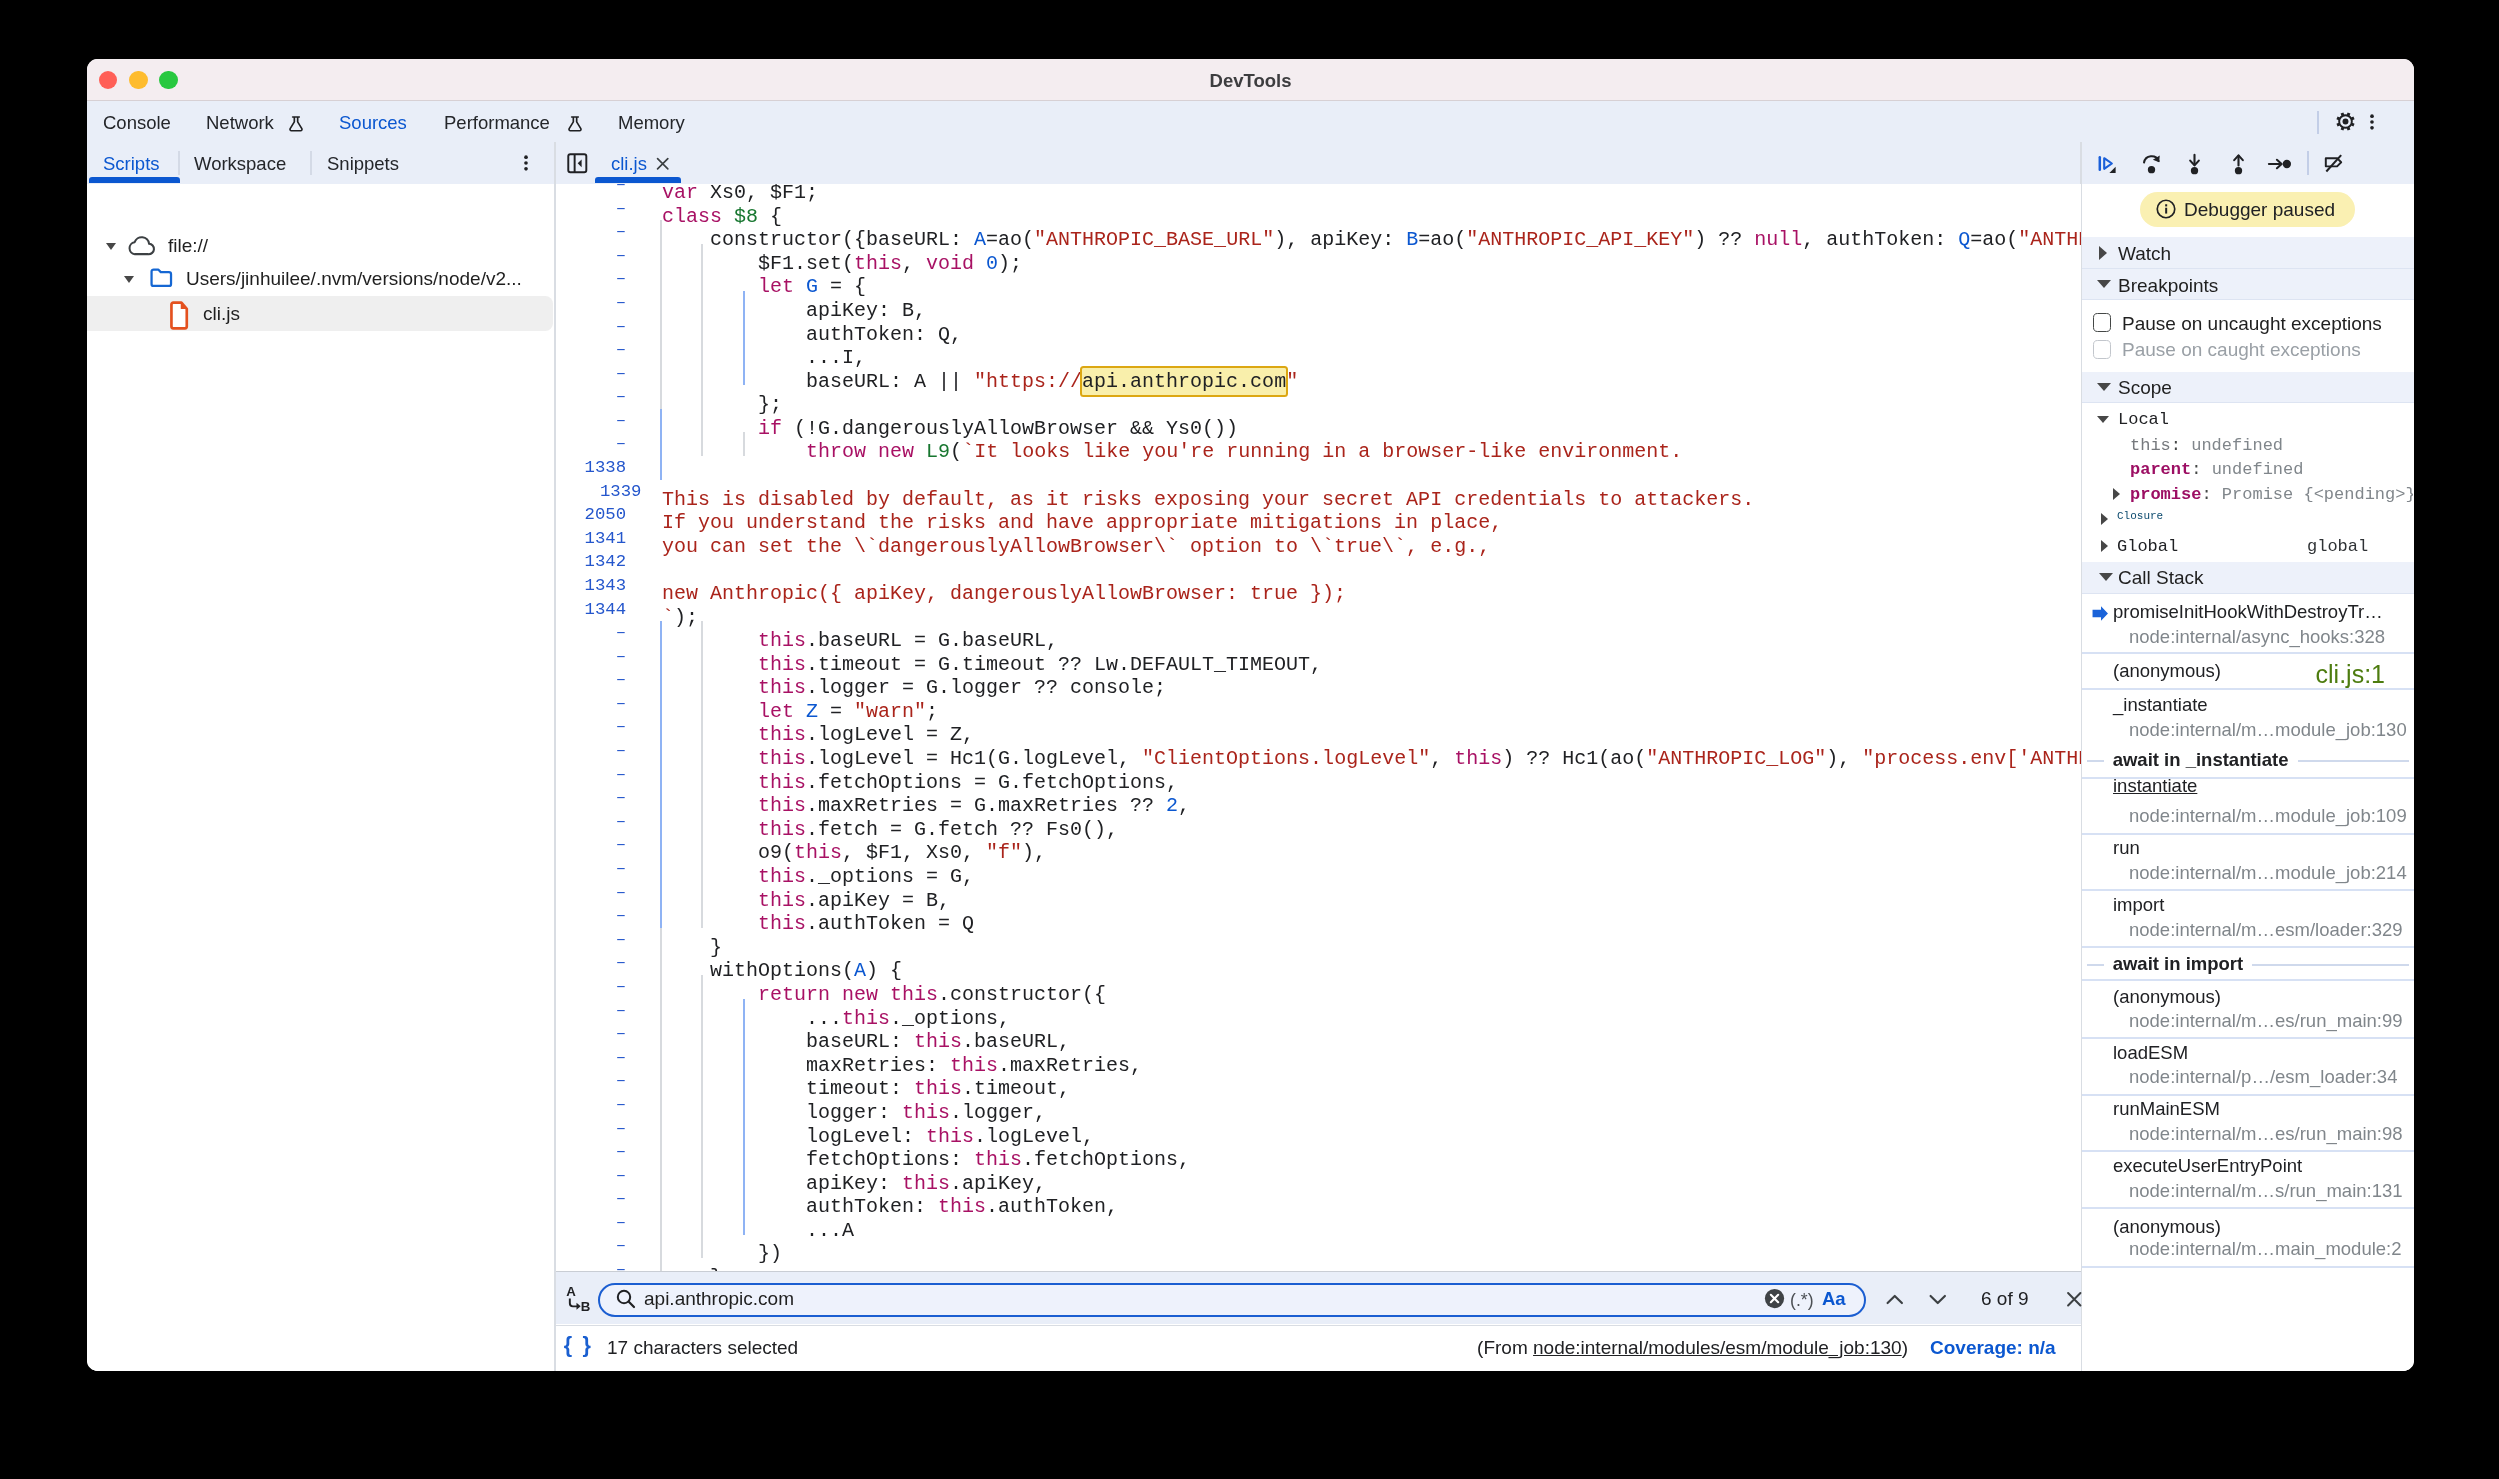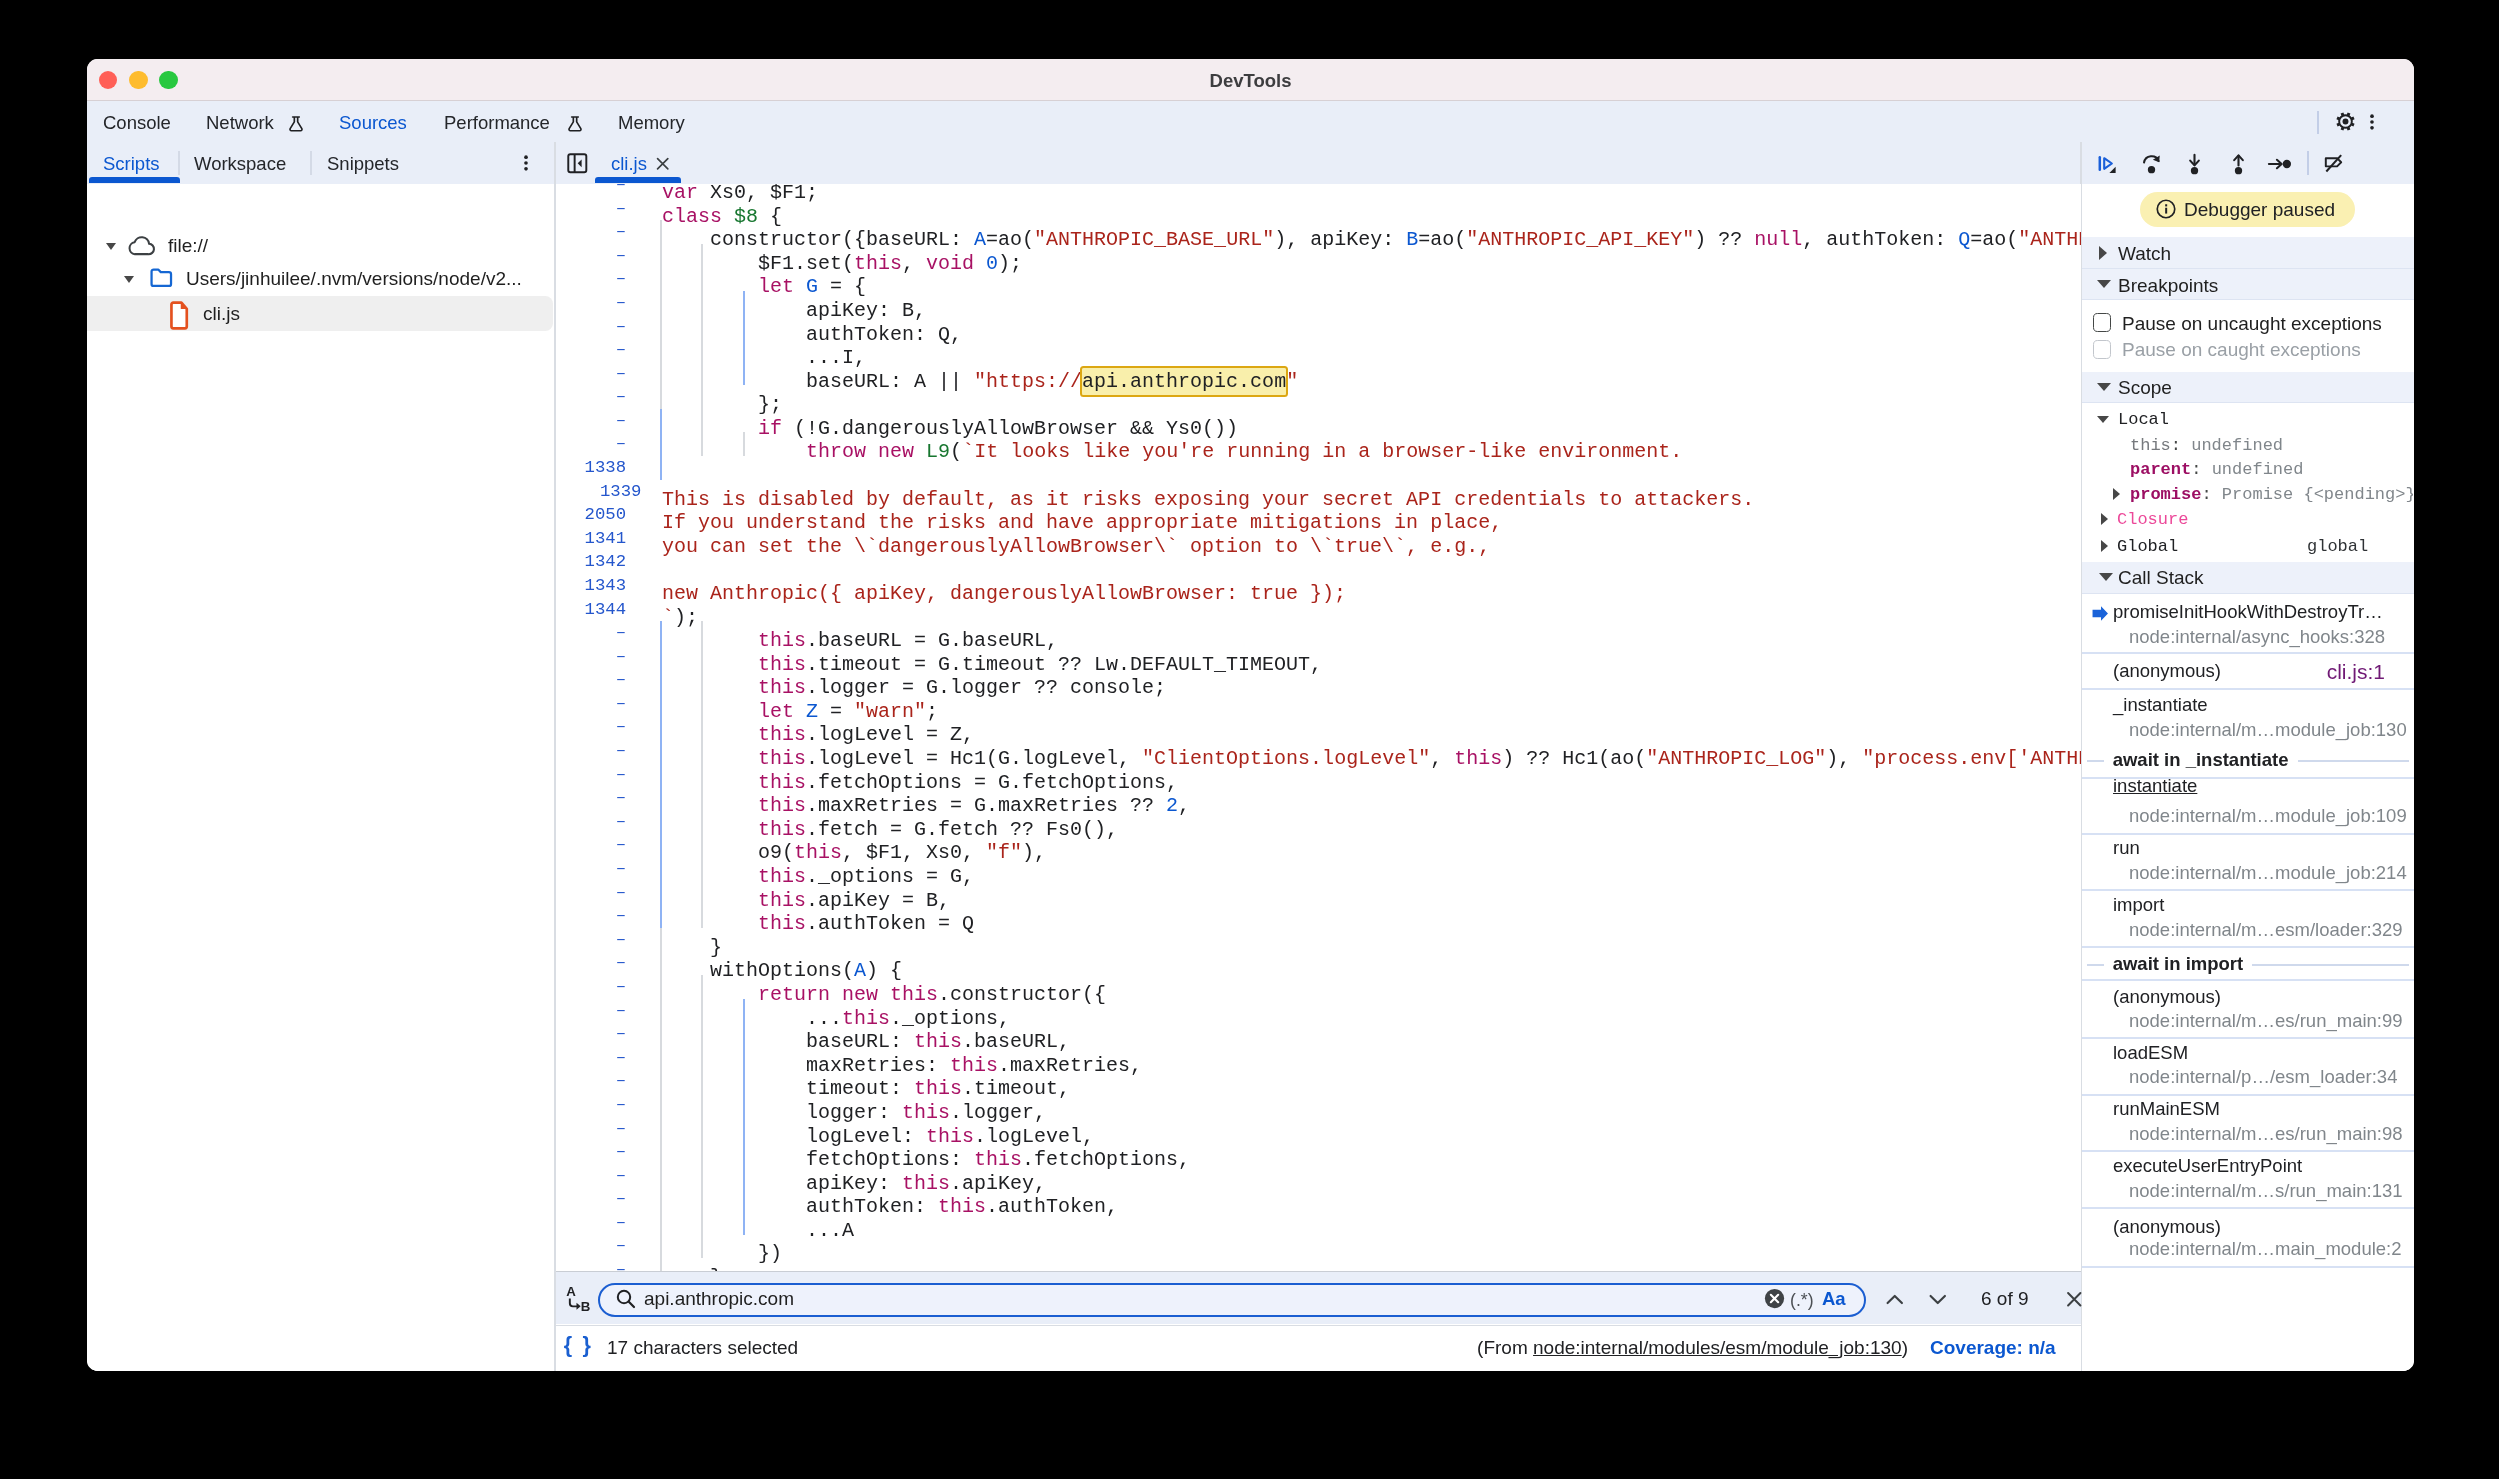--- a/index.html
+++ b/index.html
@@ -358,7 +358,7 @@
     <div class="tri" style="left:31px; top:304px; border-left:7.7px solid #474747; border-top:6.2px solid transparent; border-bottom:6.2px solid transparent;"></div>
     <div class="abs mono" style="left:48px; top:301px; font-size:17px; white-space:nowrap; overflow:hidden; max-width:283px;"><span style="color:#9c0e63; font-weight:bold;">promise</span><span style="color:#444746;">: </span><span style="color:#80868b;">Promise {&lt;pending&gt;}</span></div>
     <div class="tri" style="left:18.5px; top:329px; border-left:7.7px solid #474747; border-top:6.2px solid transparent; border-bottom:6.2px solid transparent;"></div>
-    <div class="abs mono" style="left:35px; top:326px; font-size:17px; color:#ec4899;">Closure</div>
+    <div class="abs mono" style="left:35px; top:326px; font-size:11px; color:#0c4a6e;">Closure</div>
     <div class="tri" style="left:18.5px; top:356px; border-left:7.7px solid #474747; border-top:6.2px solid transparent; border-bottom:6.2px solid transparent;"></div>
     <div class="abs mono" style="left:35px; top:353px; font-size:17px; color:#202124;">Global</div>
     <div class="abs mono" style="left:225px; top:353px; font-size:17px; color:#2f3235;">global</div>

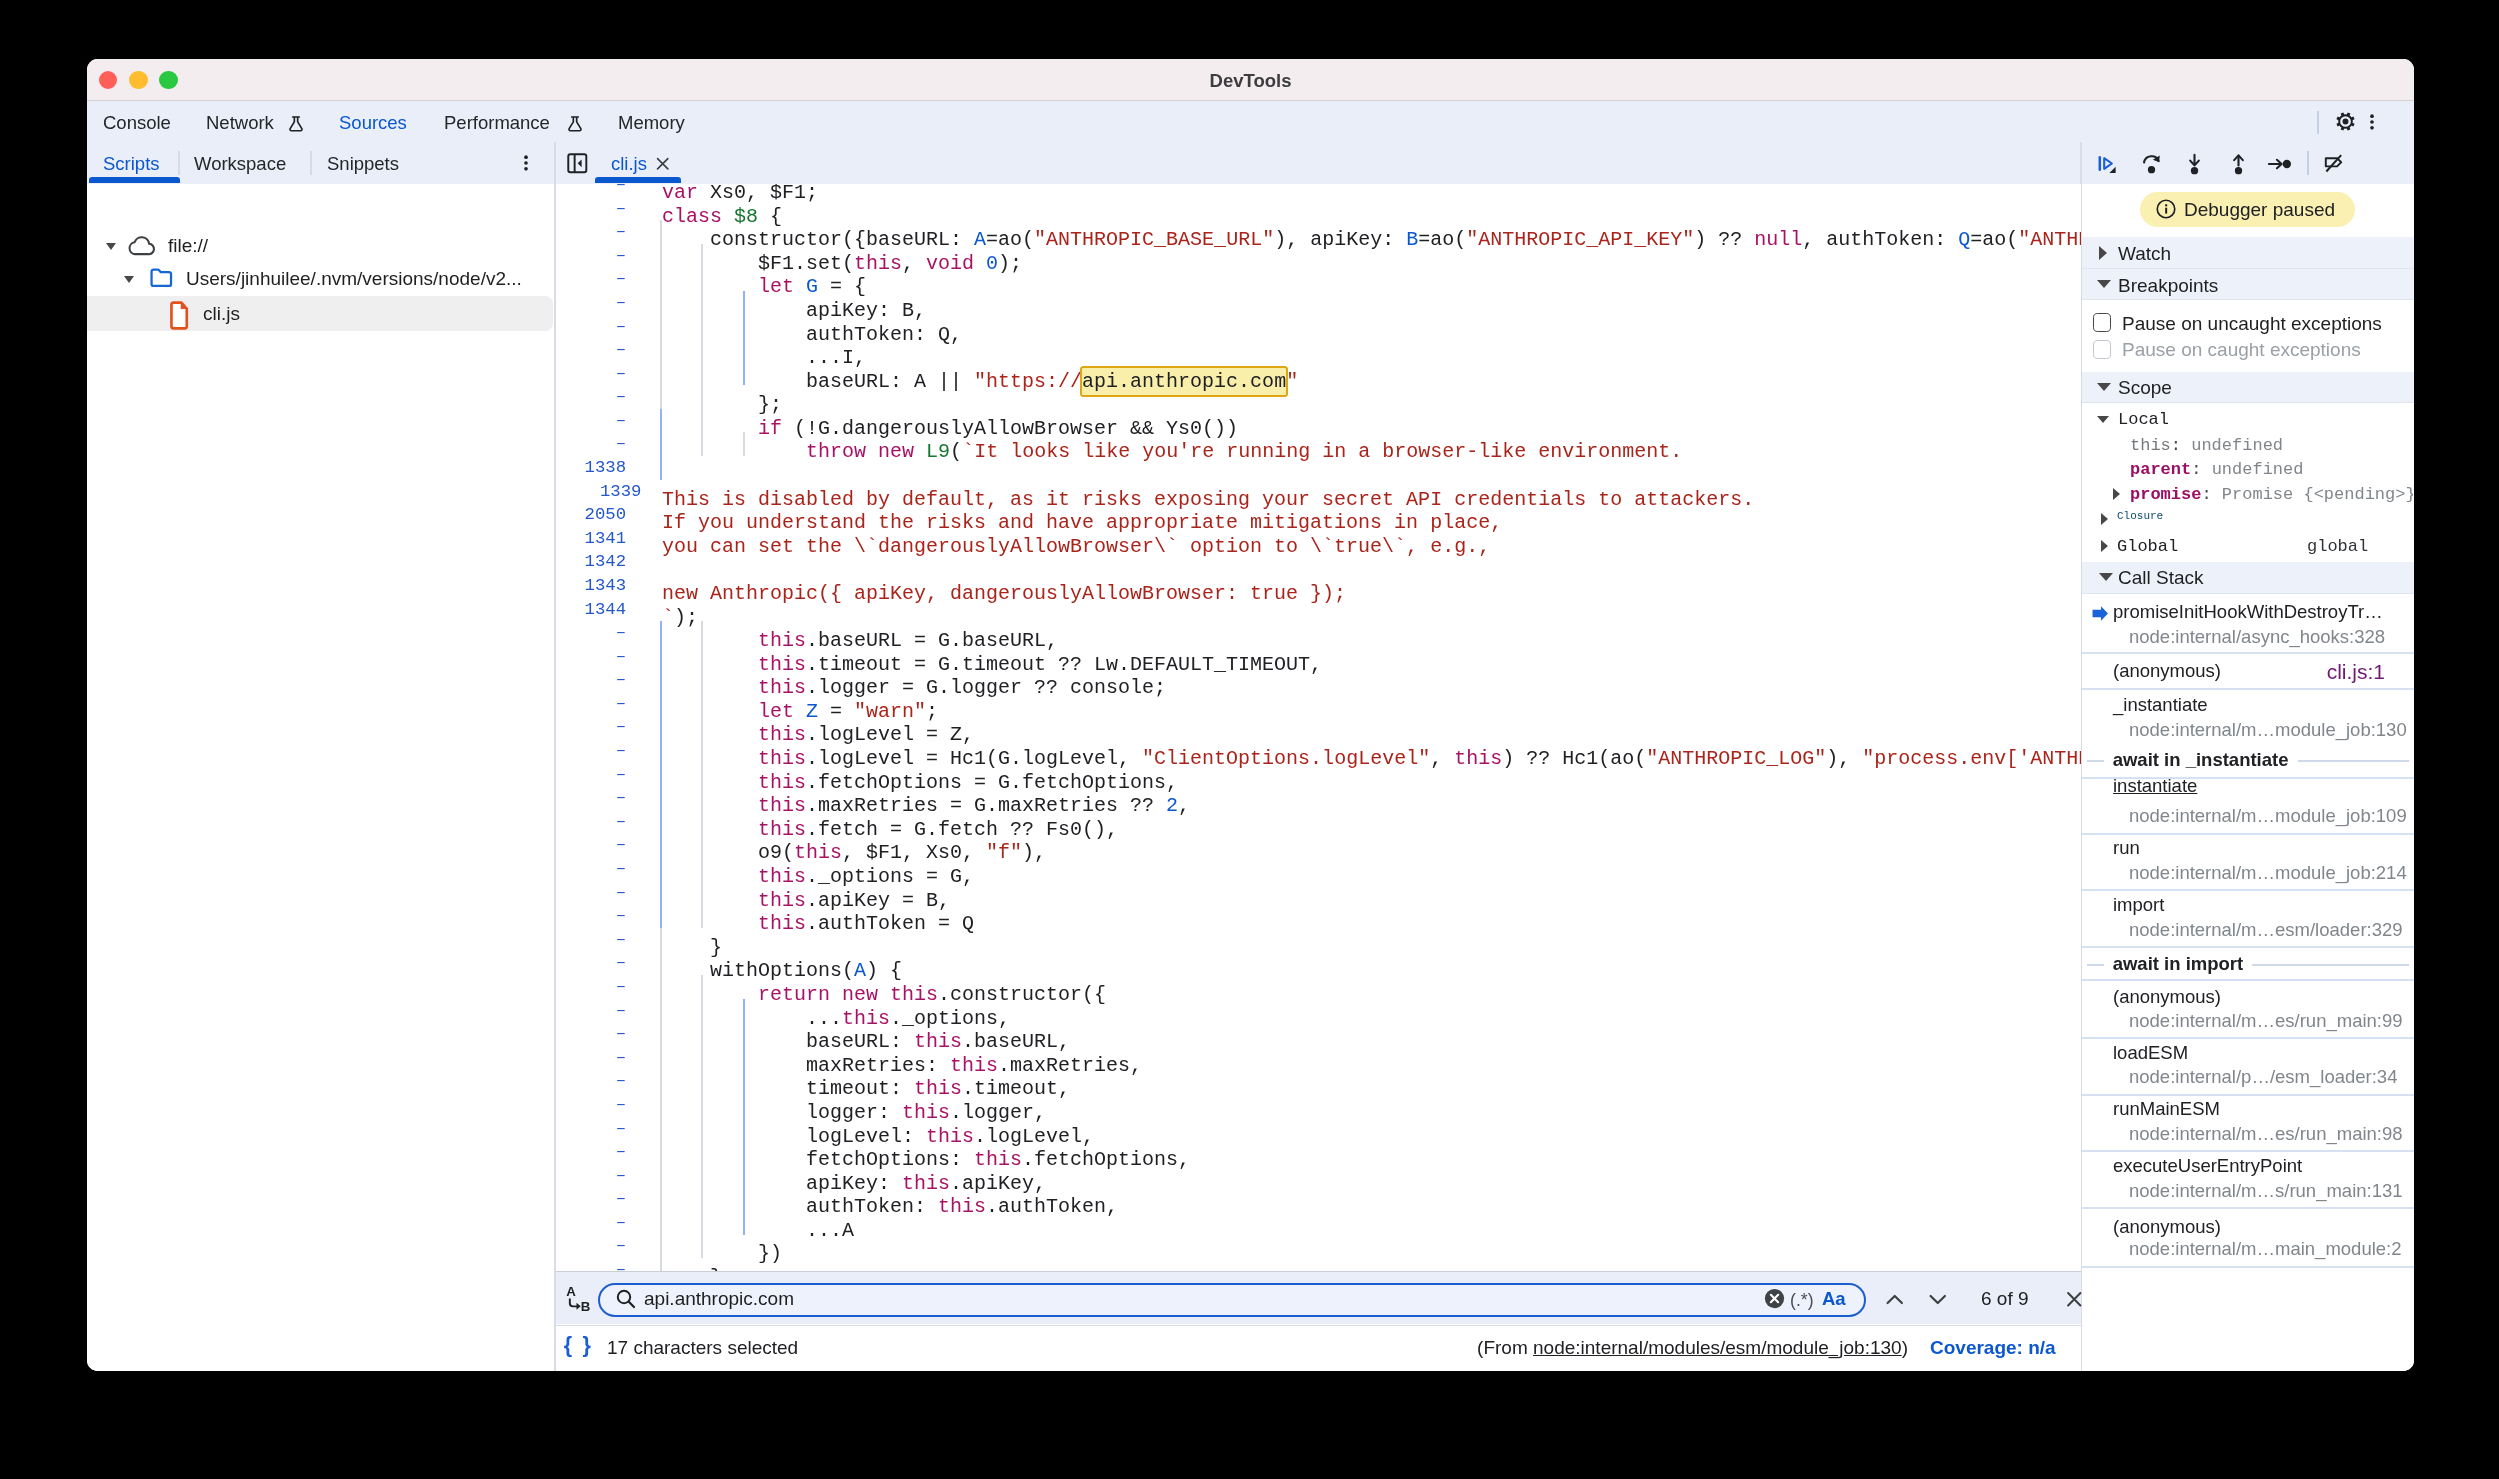--- a/index.html
+++ b/index.html
@@ -405,7 +405,7 @@
     <div class="abs" style="left:21.5px; top:769px; font-size:18.5px; font-weight:bold; color:#202124; background:#fff; padding:0 9.2px; z-index:2;">await in import</div>
     <div class="abs" style="left:4.6px; top:780px; width:322px; height:1.5px; background:#cfd9ec;"></div>
     <div class="sep" style="top:795px;"></div>
-    <div class="abs" style="right:29px; top:476px; font-size:21px; color:#701a75;">cli.js:1</div>
+    <div class="abs" style="right:29px; top:476px; font-size:25px; color:#4d7c0f;">cli.js:1</div>
   </div>
 </div>
 

